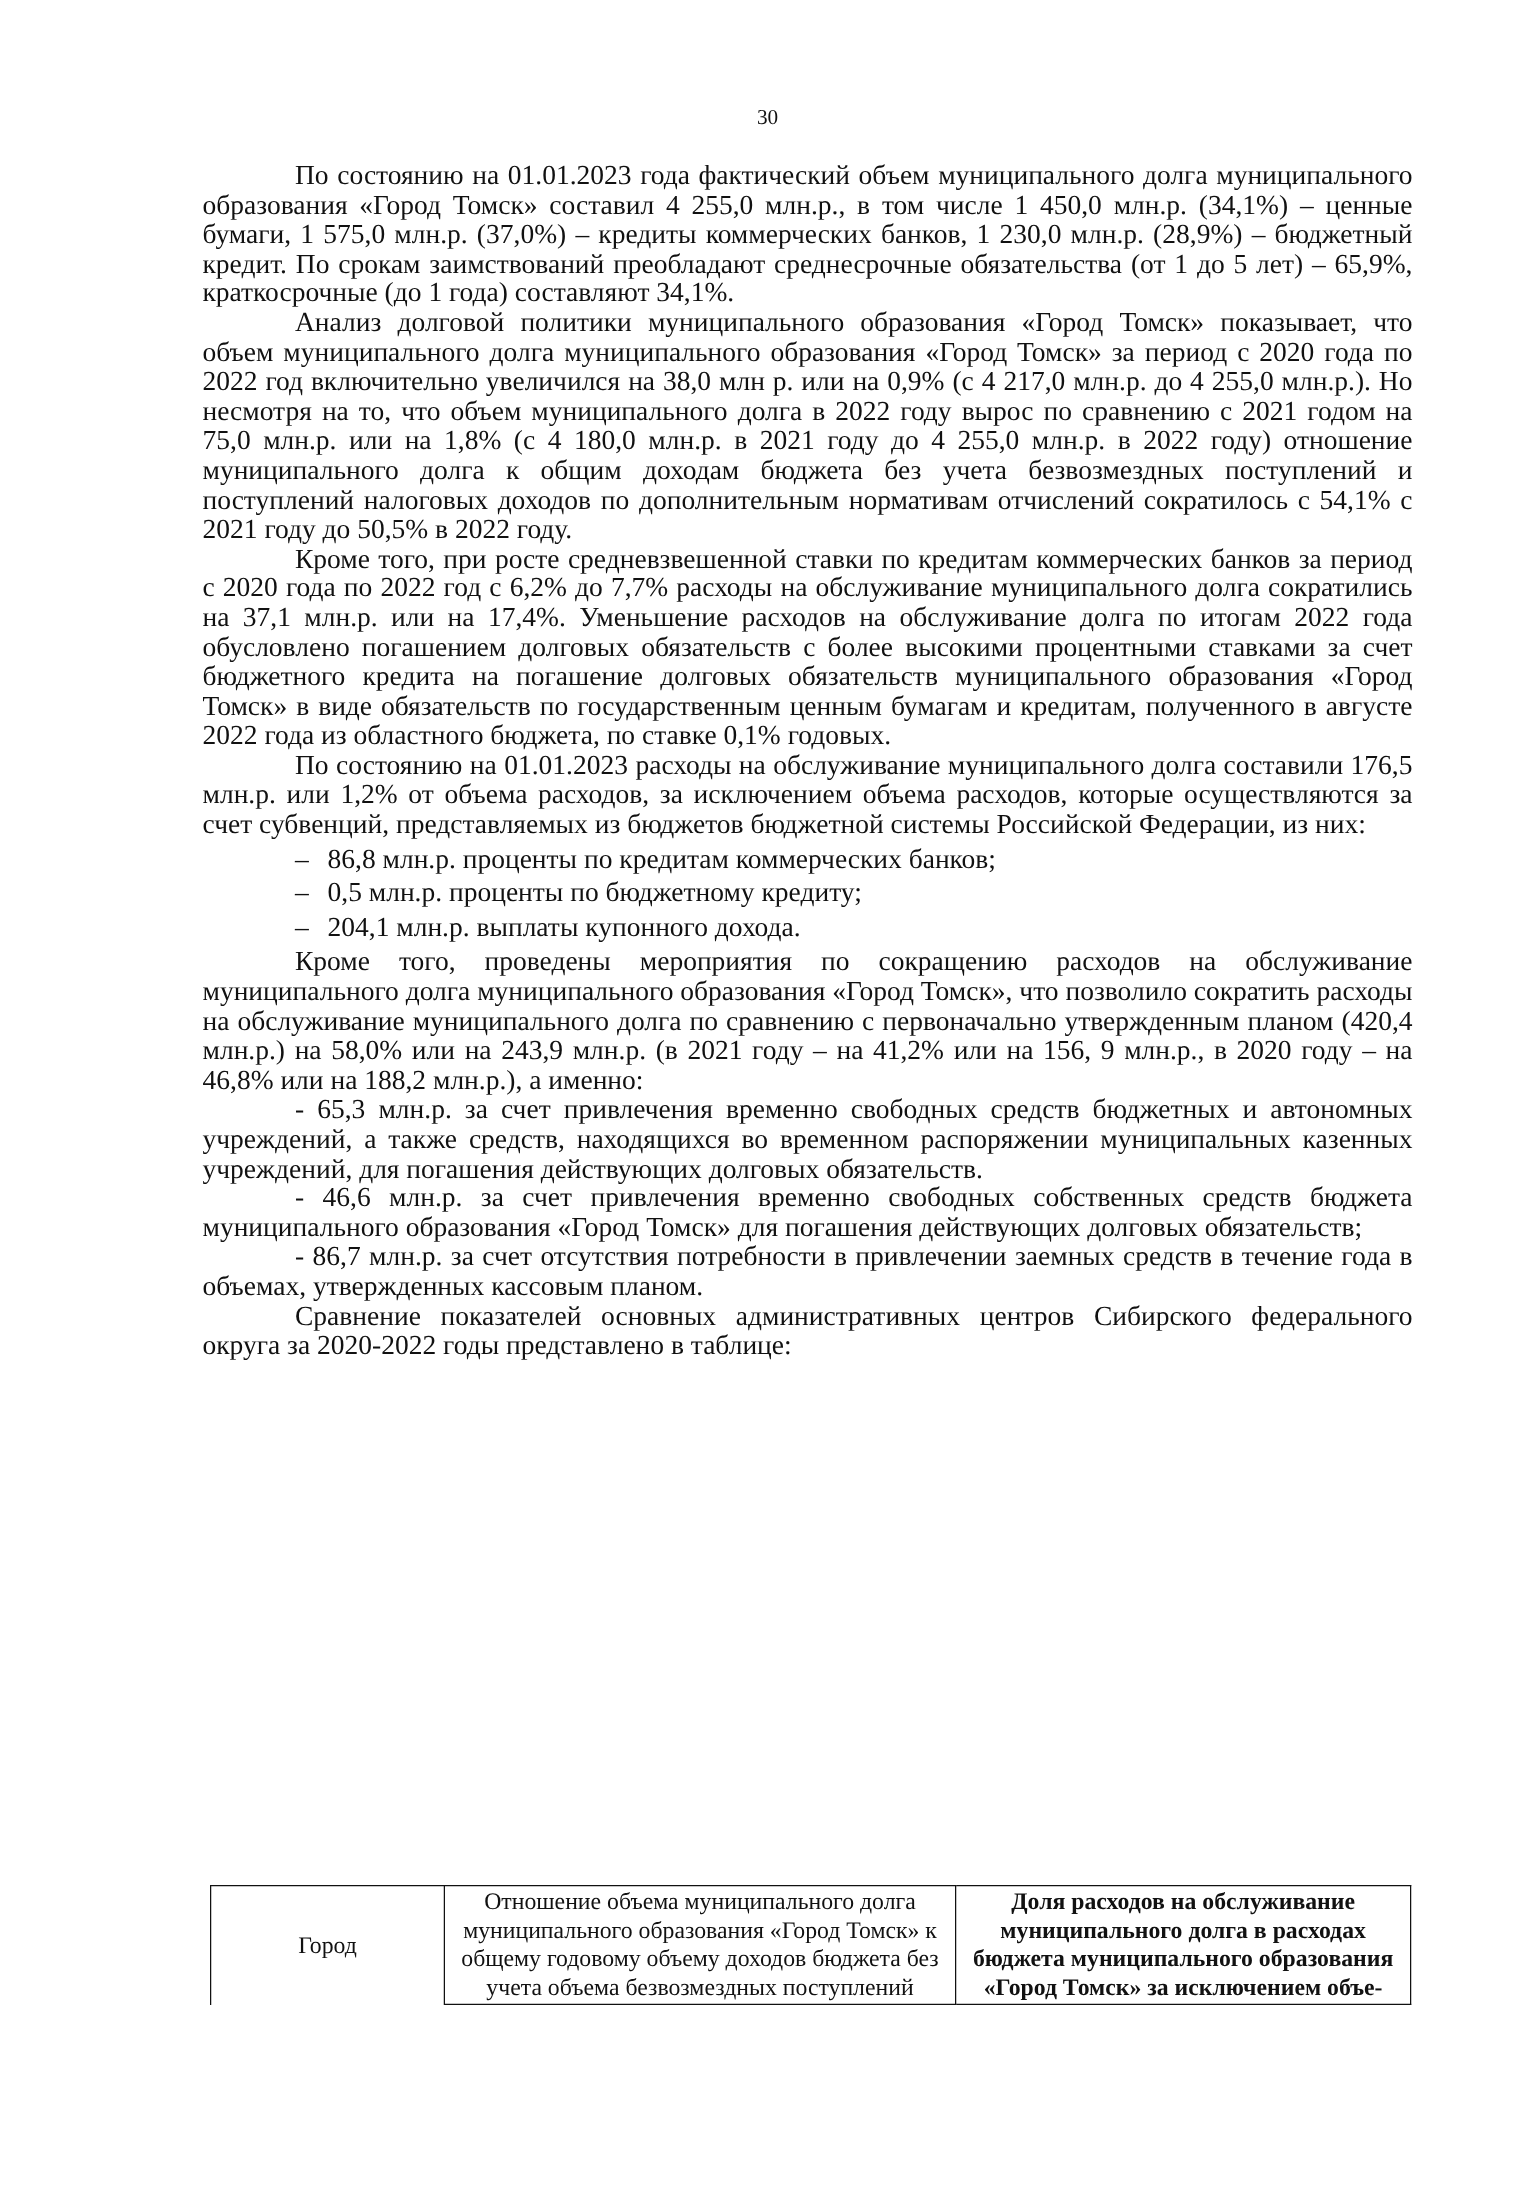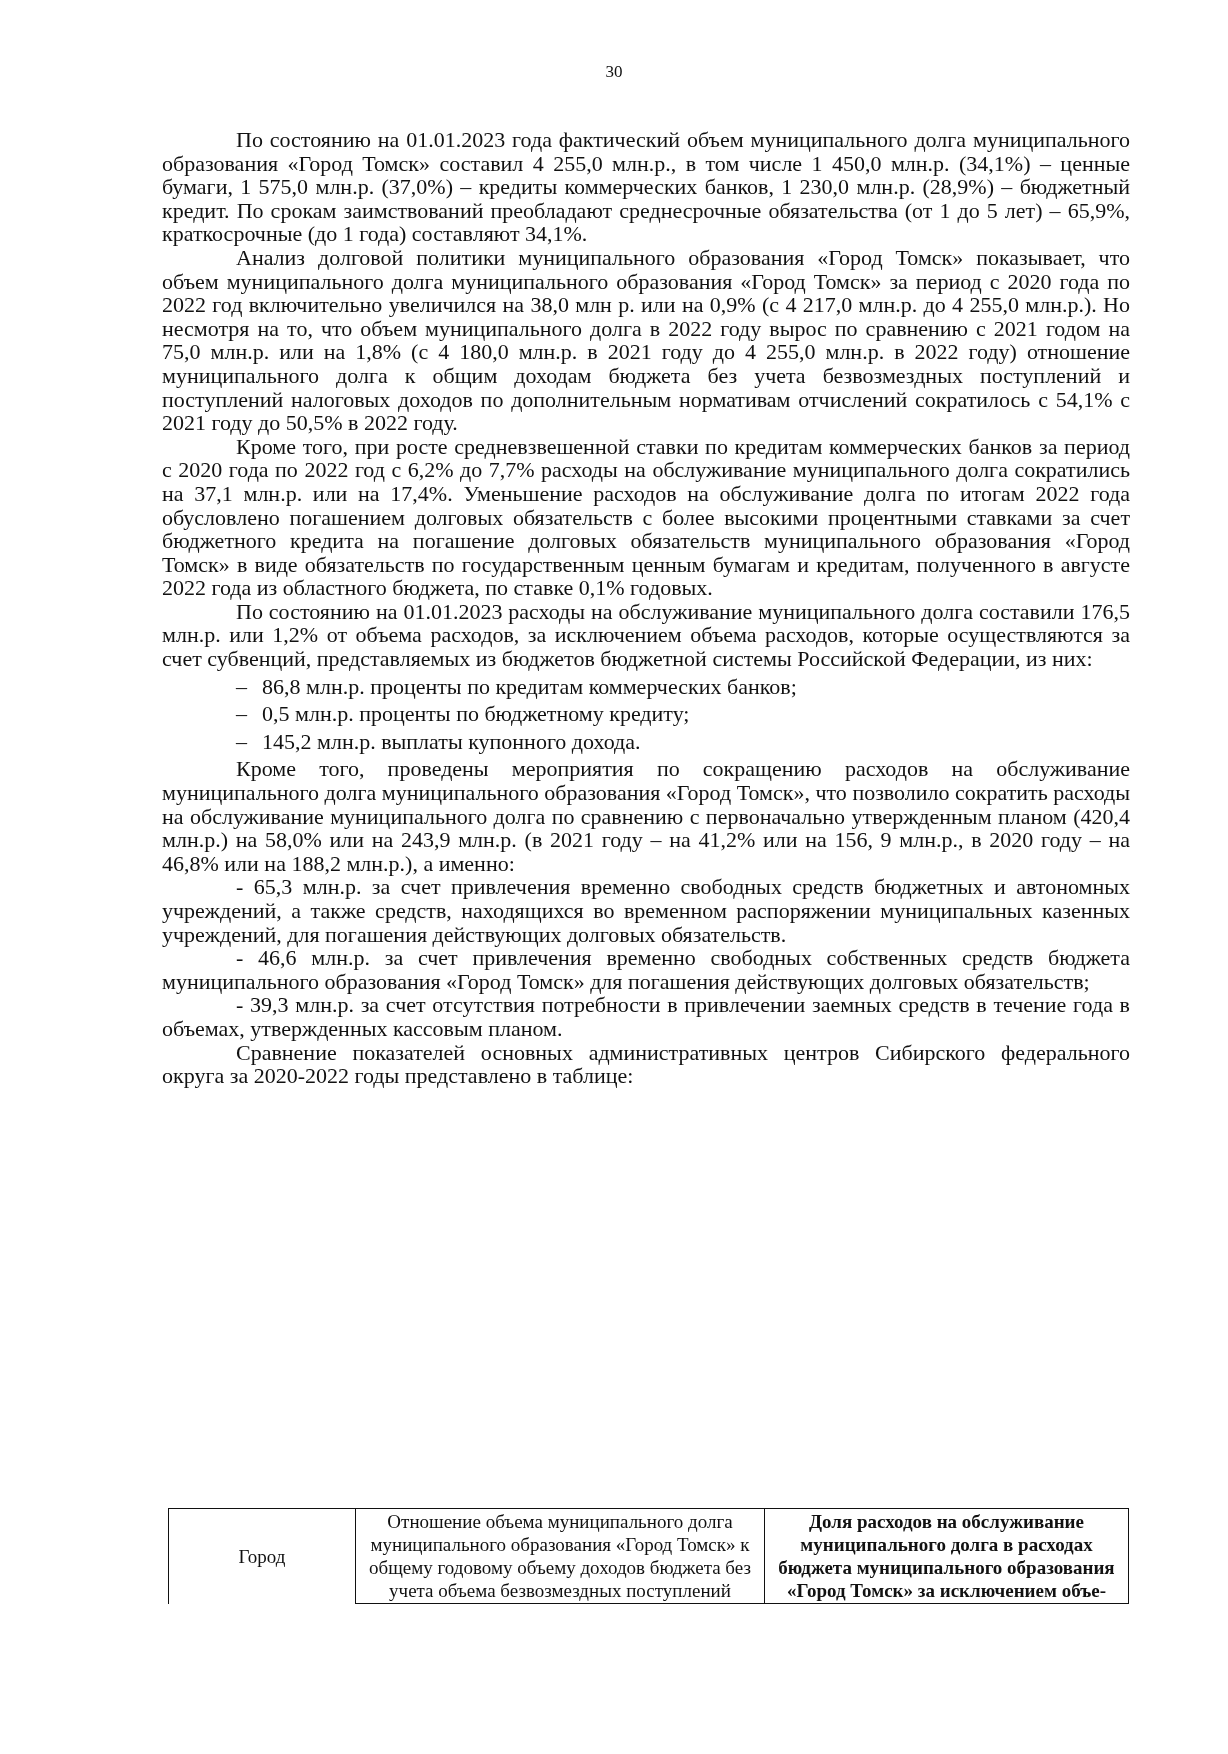--- a/index.html
+++ b/index.html
@@ -17,7 +17,7 @@
     }
     .page-number {
       position: absolute;
-      top: 62px;
+      top: 84px;
       left: 0;
       width: 1228px;
       text-align: center;

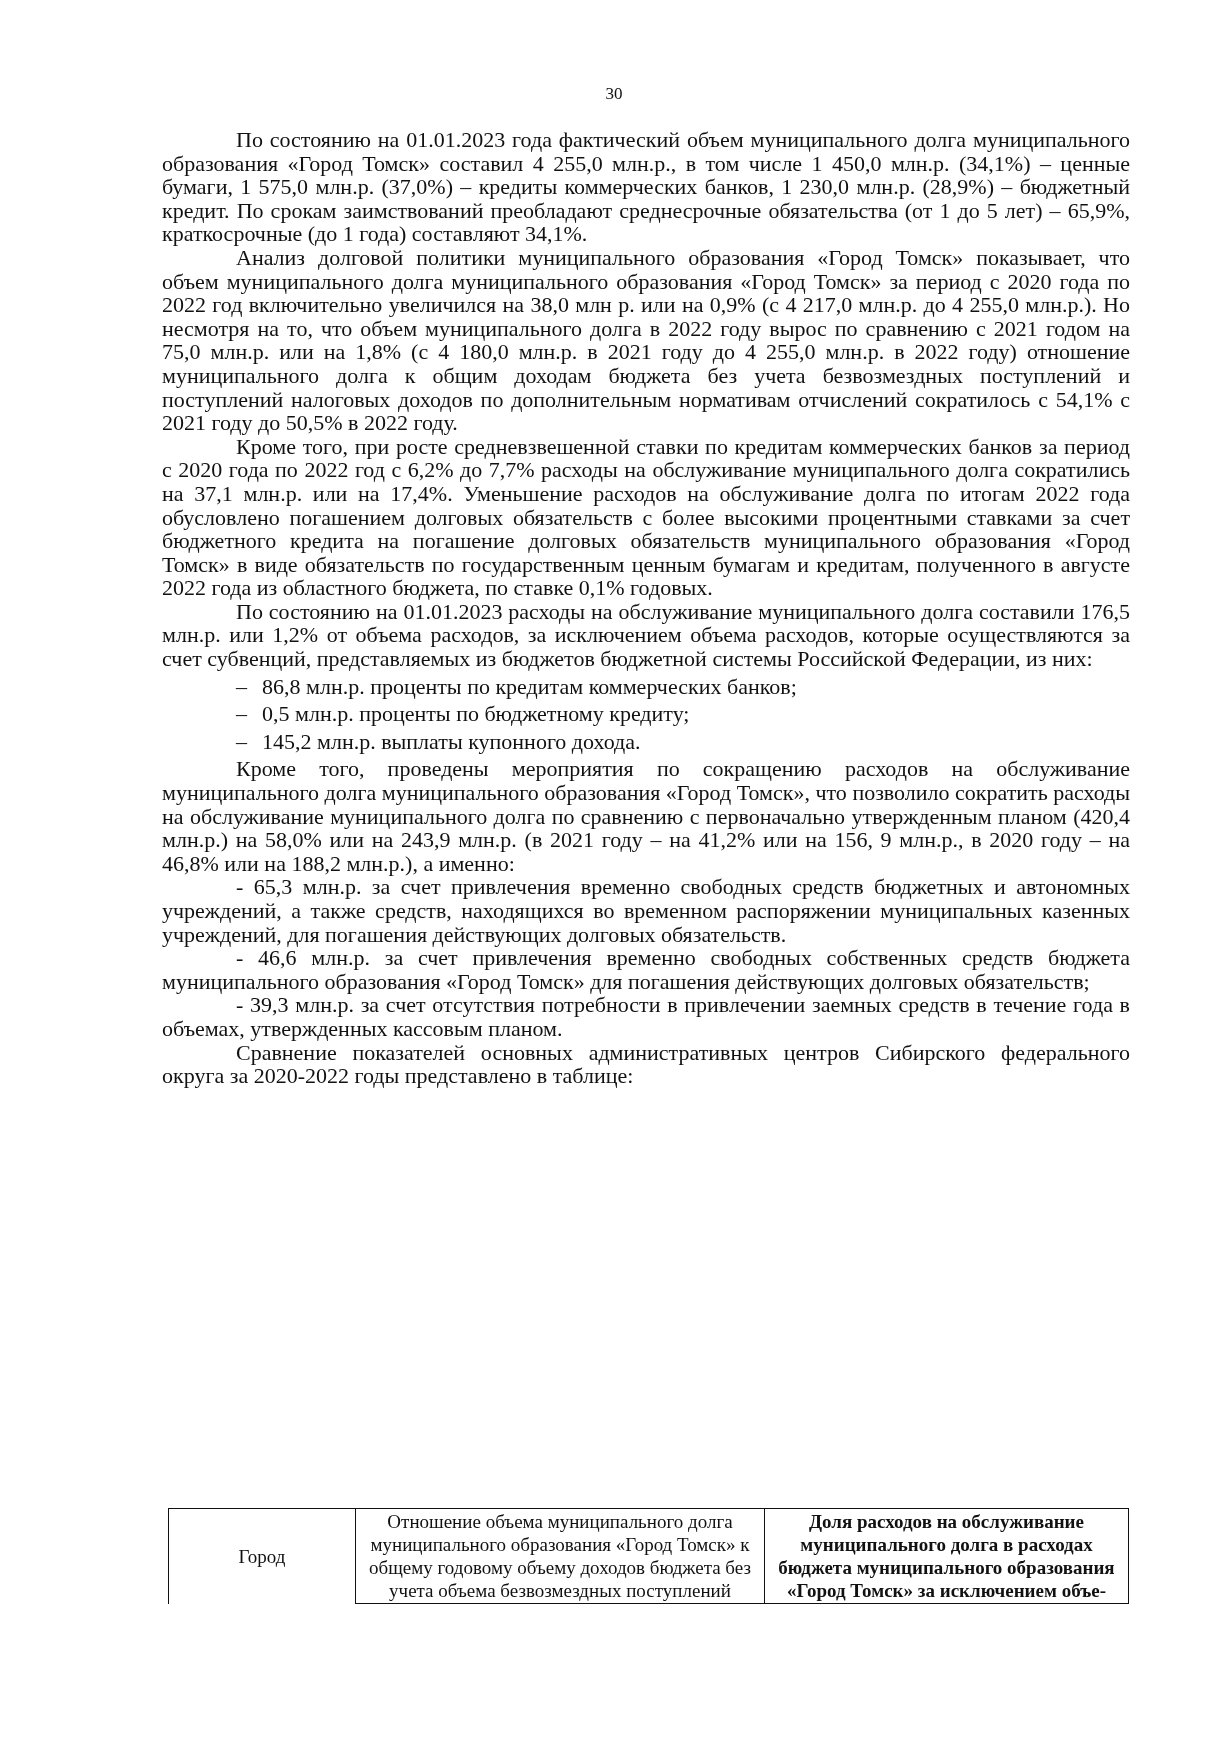--- a/index.html
+++ b/index.html
@@ -98,7 +98,7 @@
       <span class="dash">–</span><span>0,5 млн.р. проценты по бюджетному кредиту;</span>
     </li>
     <li>
-      <span class="dash">–</span><span>145,2 млн.р. выплаты купонного дохода.</span>
+      <span class="dash">–</span><span>204,1 млн.р. выплаты купонного дохода.</span>
     </li>
   </ul>
   <p>Кроме того, проведены мероприятия по сокращению расходов на обслуживание муниципального долга муниципального образования «Город Томск», что позволило со­кратить расходы на обслуживание муниципального долга по сравнению с первоначально утвержденным планом (420,4 млн.р.) на 58,0% или на 243,9 млн.р. (в 2021 году – на 41,2% или на 156, 9 млн.р., в 2020 году – на 46,8% или на 188,2 млн.р.), а именно:</p>

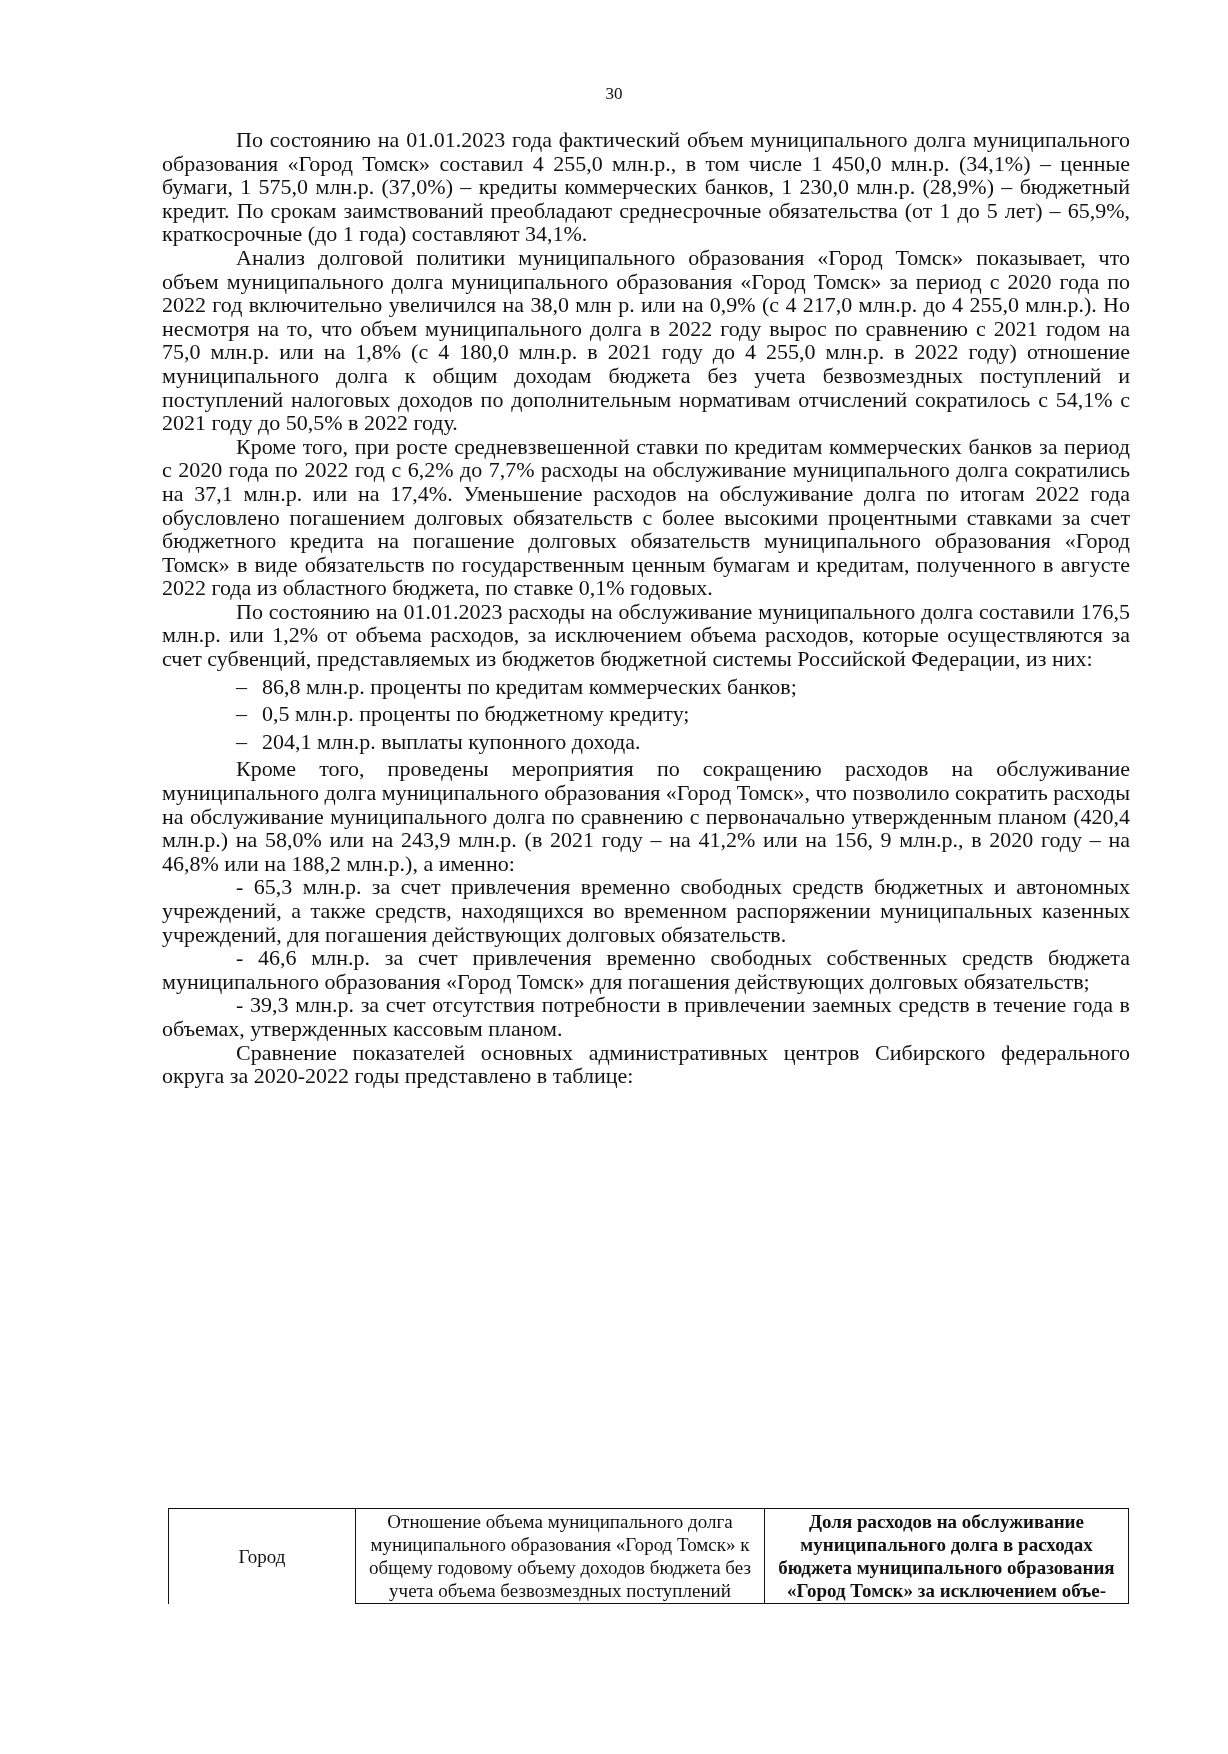--- a/index.html
+++ b/index.html
@@ -104,7 +104,7 @@
   <p>Кроме того, проведены мероприятия по сокращению расходов на обслуживание муниципального долга муниципального образования «Город Томск», что позволило со­кратить расходы на обслуживание муниципального долга по сравнению с первоначально утвержденным планом (420,4 млн.р.) на 58,0% или на 243,9 млн.р. (в 2021 году – на 41,2% или на 156, 9 млн.р., в 2020 году – на 46,8% или на 188,2 млн.р.), а именно:</p>
   <p class="item">- 65,3 млн.р. за счет привлечения временно свободных средств бюджетных и авто­номных учреждений, а также средств, находящихся во временном распоряжении муници­пальных казенных учреждений, для погашения действующих долговых обязательств.</p>
   <p class="item">- 46,6 млн.р. за счет привлечения временно свободных собственных средств бюд­жета муниципального образования «Город Томск» для погашения действующих долговых обязательств;</p>
-  <p class="item">- 39,3 млн.р. за счет отсутствия потребности в привлечении заемных средств в те­чение года в объемах, утвержденных кассовым планом.</p>
+  <p class="item">- 86,7 млн.р. за счет отсутствия потребности в привлечении заемных средств в те­чение года в объемах, утвержденных кассовым планом.</p>
   <p>Сравнение показателей основных административных центров Сибирского феде­рального округа за 2020-2022 годы  представлено в таблице:</p>
 </div>
 

